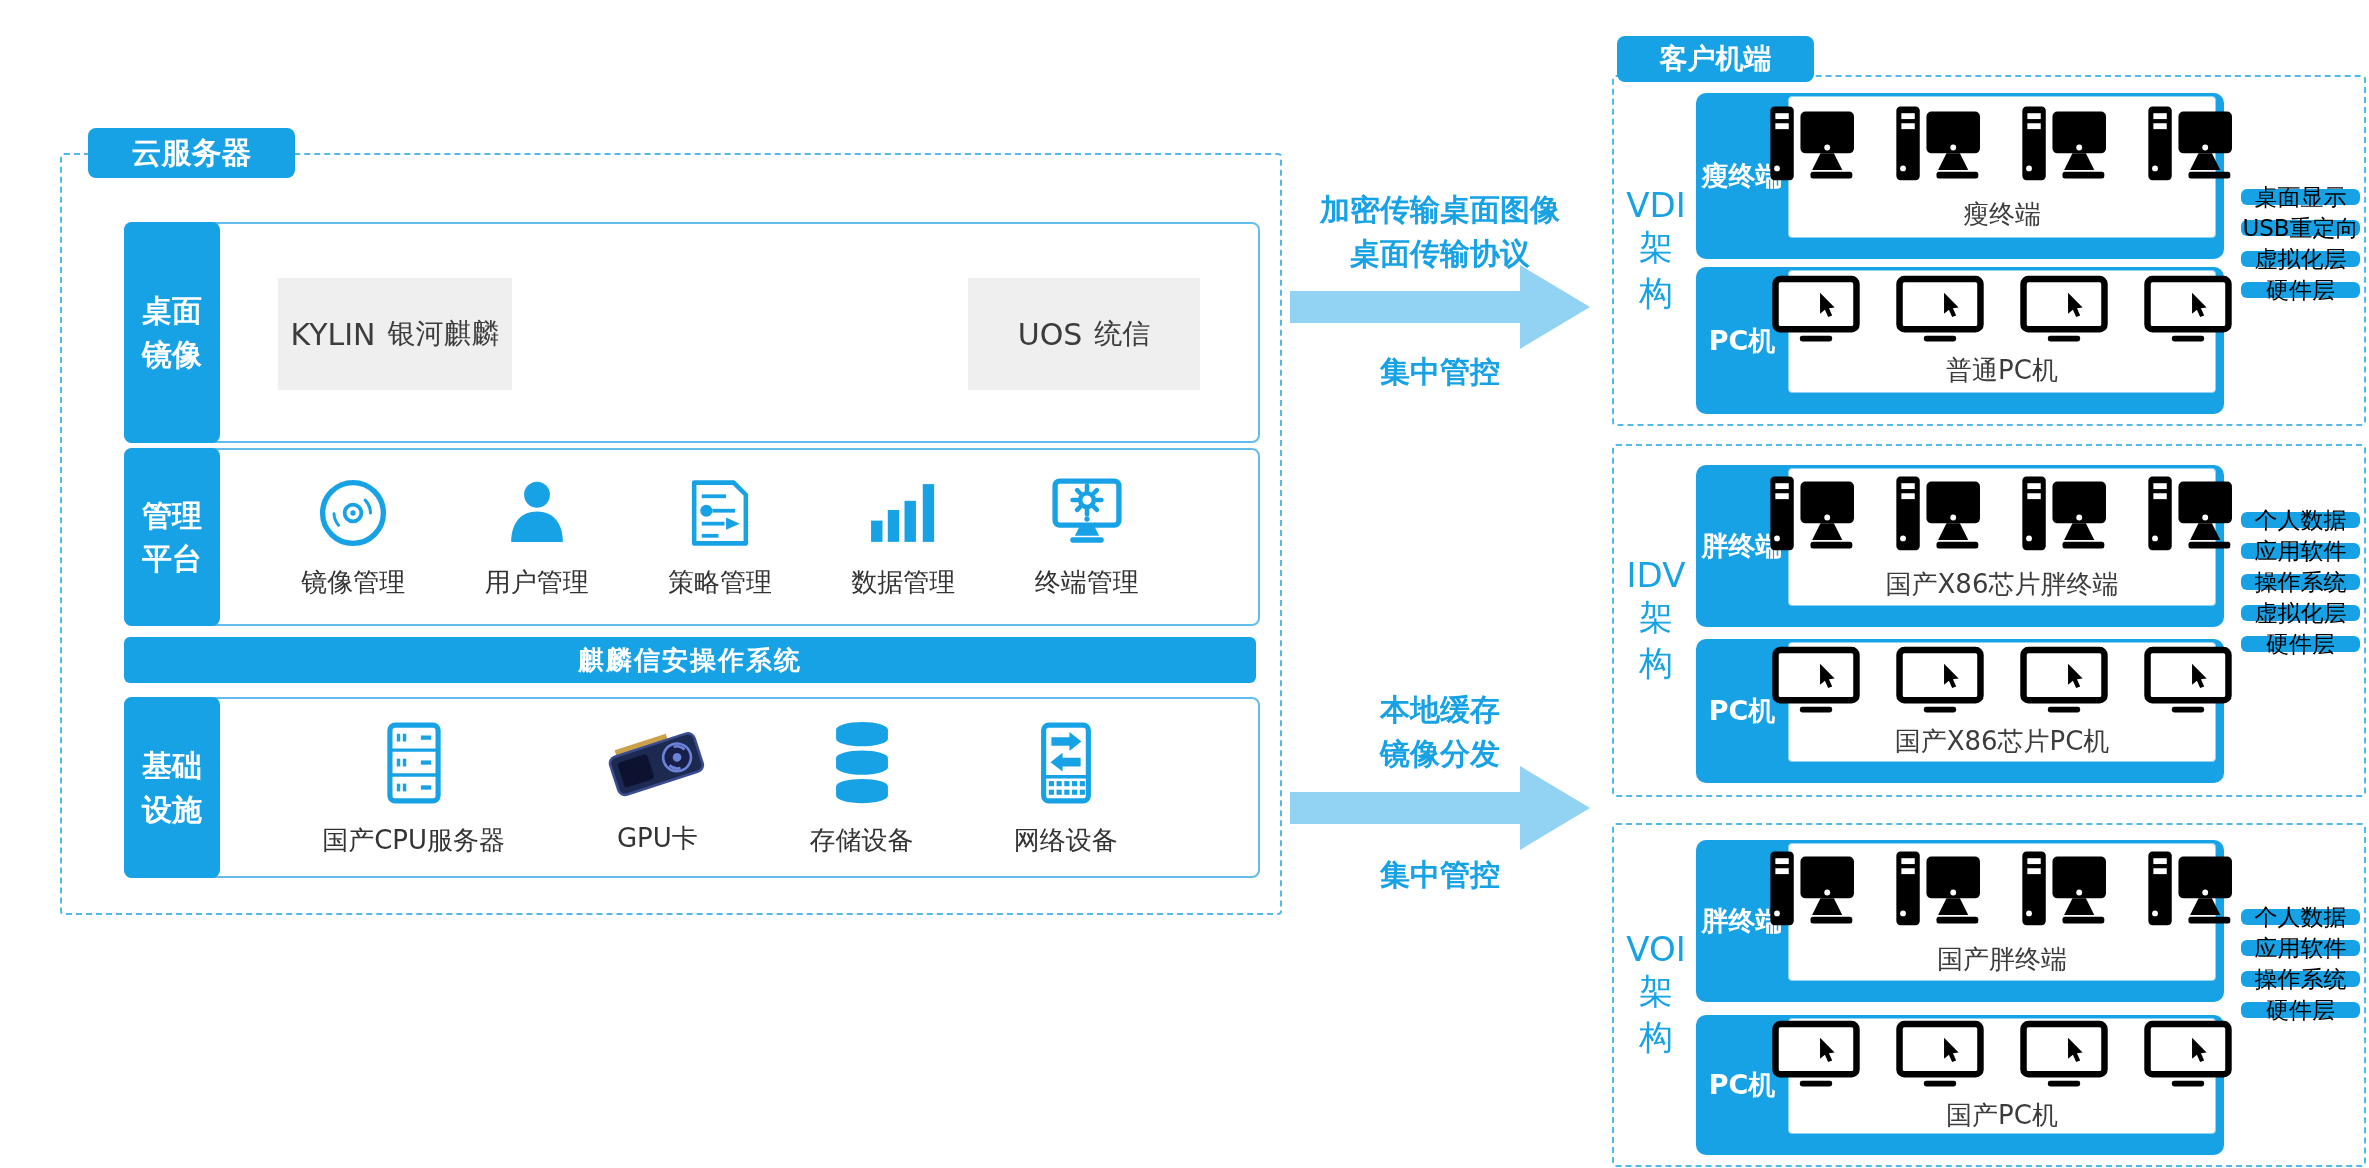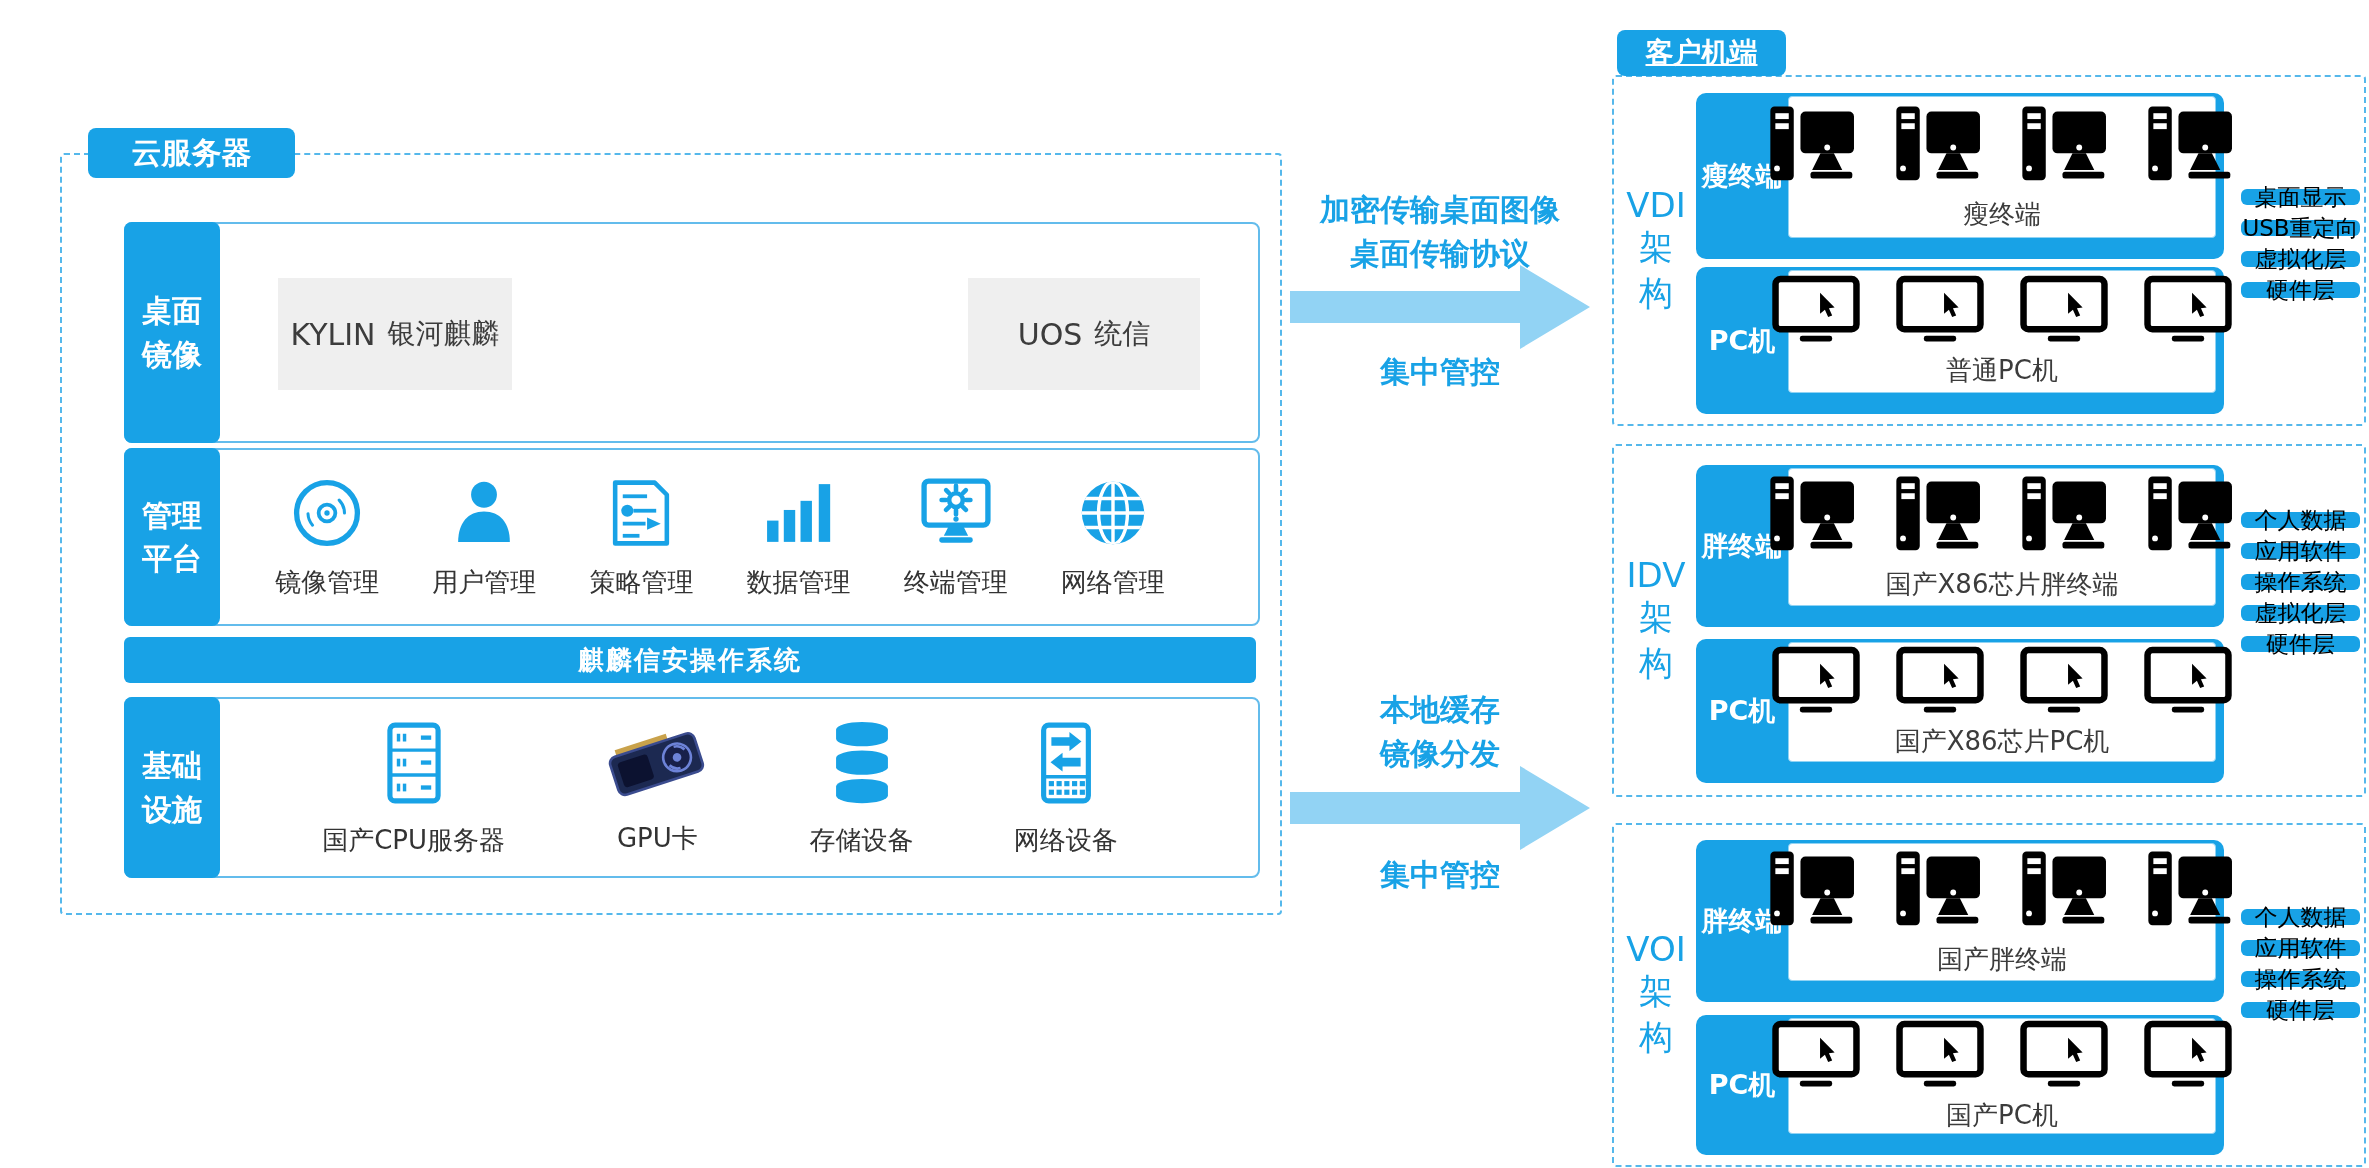--- a/index.html
+++ b/index.html
@@ -17,7 +17,7 @@
   .chip{position:absolute;background:var(--blue);color:#fff;font-weight:bold;
         display:flex;align-items:center;justify-content:center;border-radius:8px;z-index:5;}
   .chip-server{left:88px;top:128px;width:207px;height:50px;font-size:30px;}
-  .chip-client{left:1617px;top:30px;width:169px;height:46px;font-size:28px;text-decoration:underline;}
+  .chip-client{left:1617px;top:36px;width:197px;height:46px;font-size:28px;}
 
   .dash-box{position:absolute;border:2px dashed var(--dash);border-radius:4px;}
   .server-box{left:60px;top:153px;width:1218px;height:758px;}

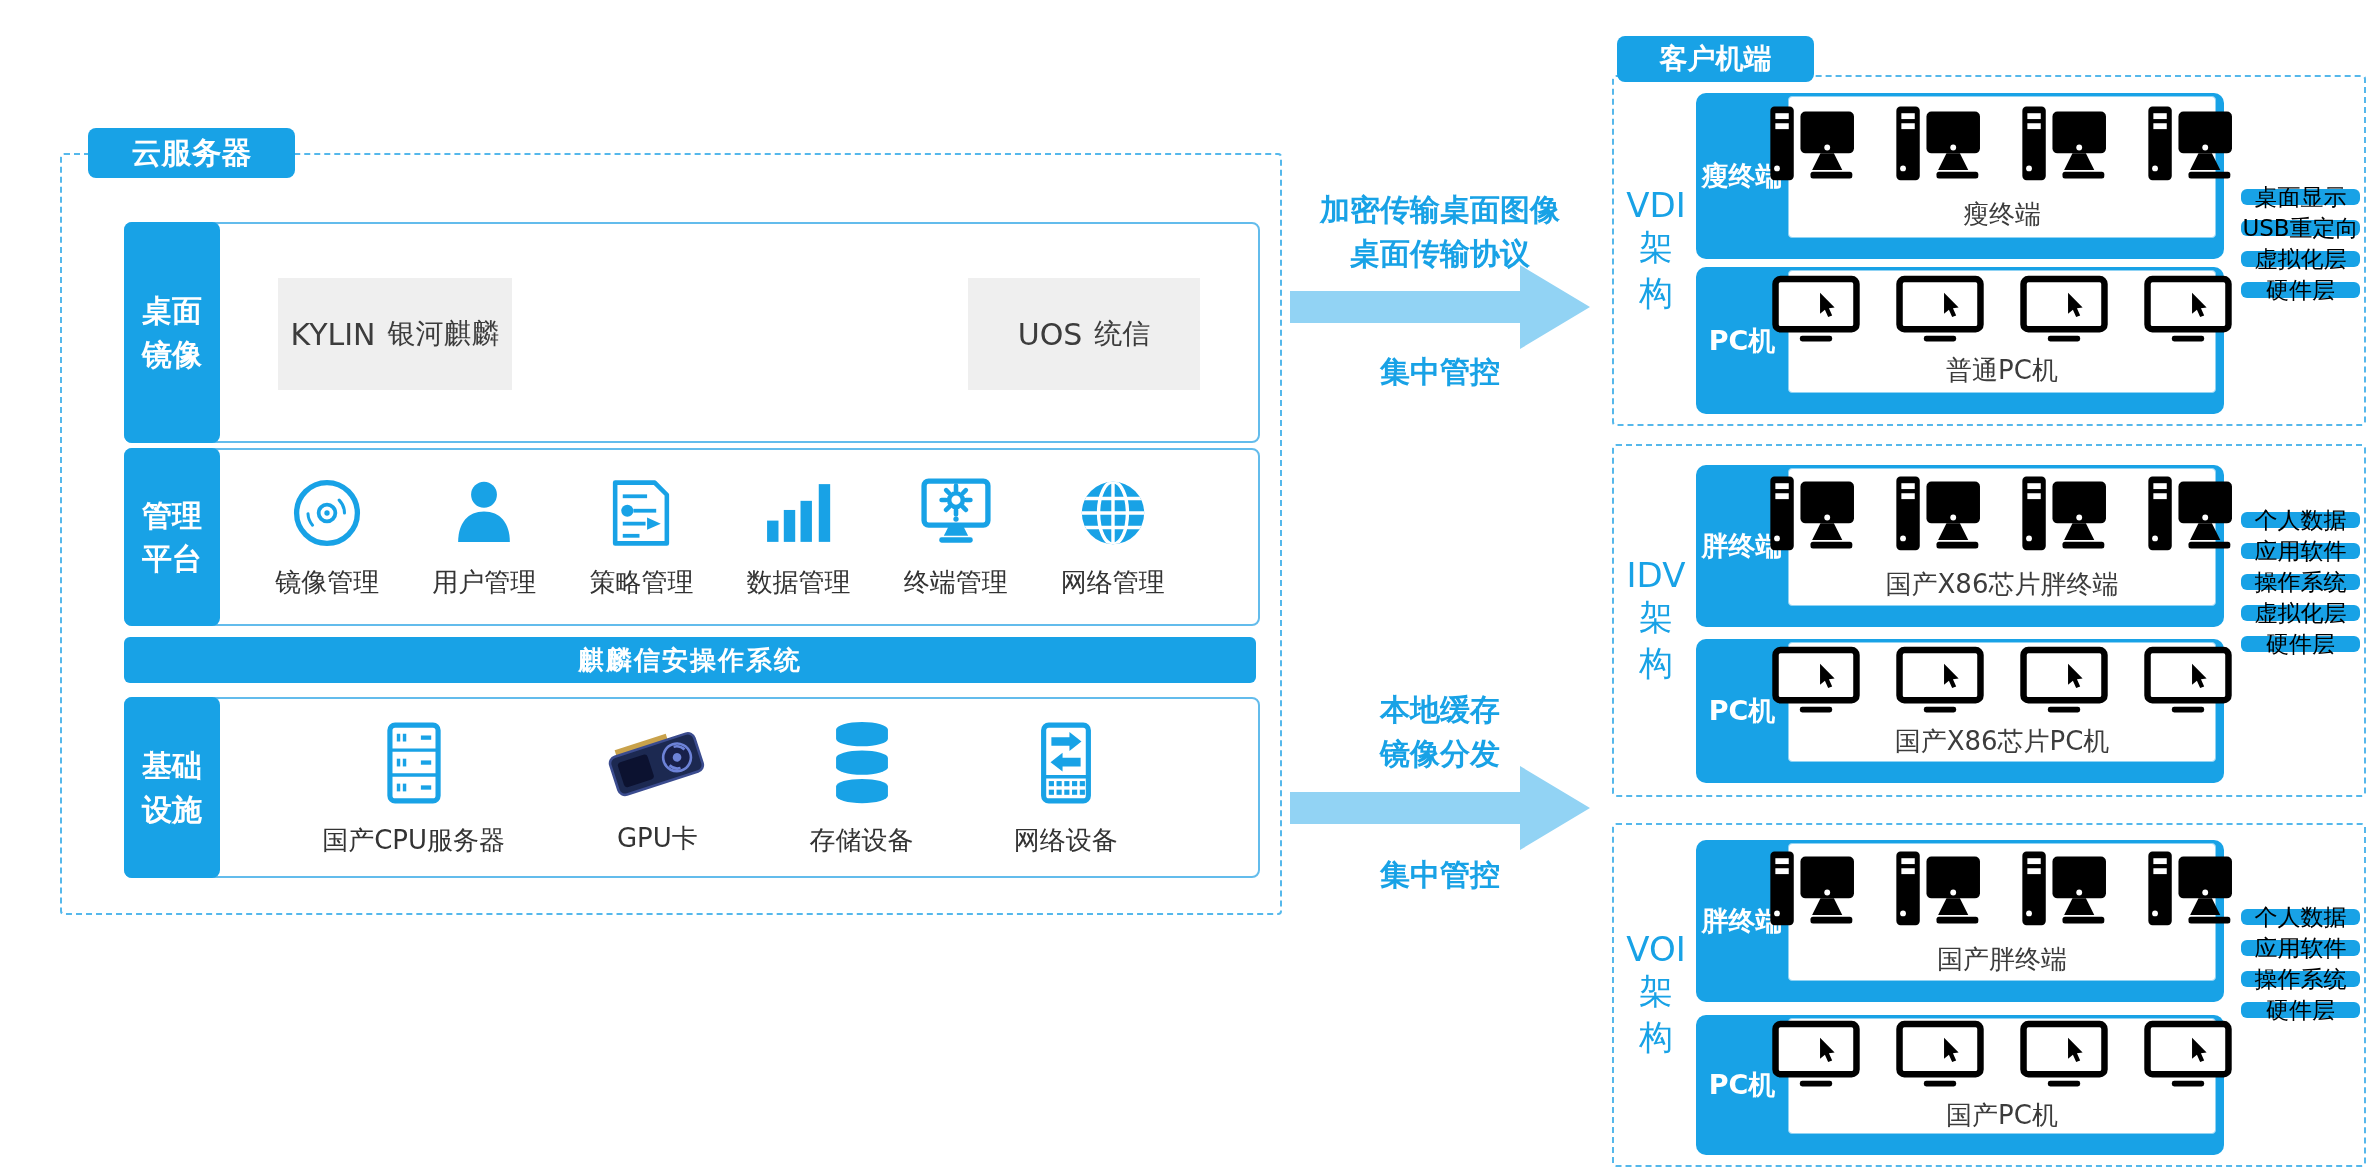--- a/index.html
+++ b/index.html
@@ -253,12 +253,6 @@
             </svg>
           <div class="lbl">终端管理</div>
         </div>
-        <div class="item">
-          <svg>
-              <use href="#sym-globe"></use>
-            </svg>
-          <div class="lbl">网络管理</div>
-        </div>
       </div>
     </div>
 

